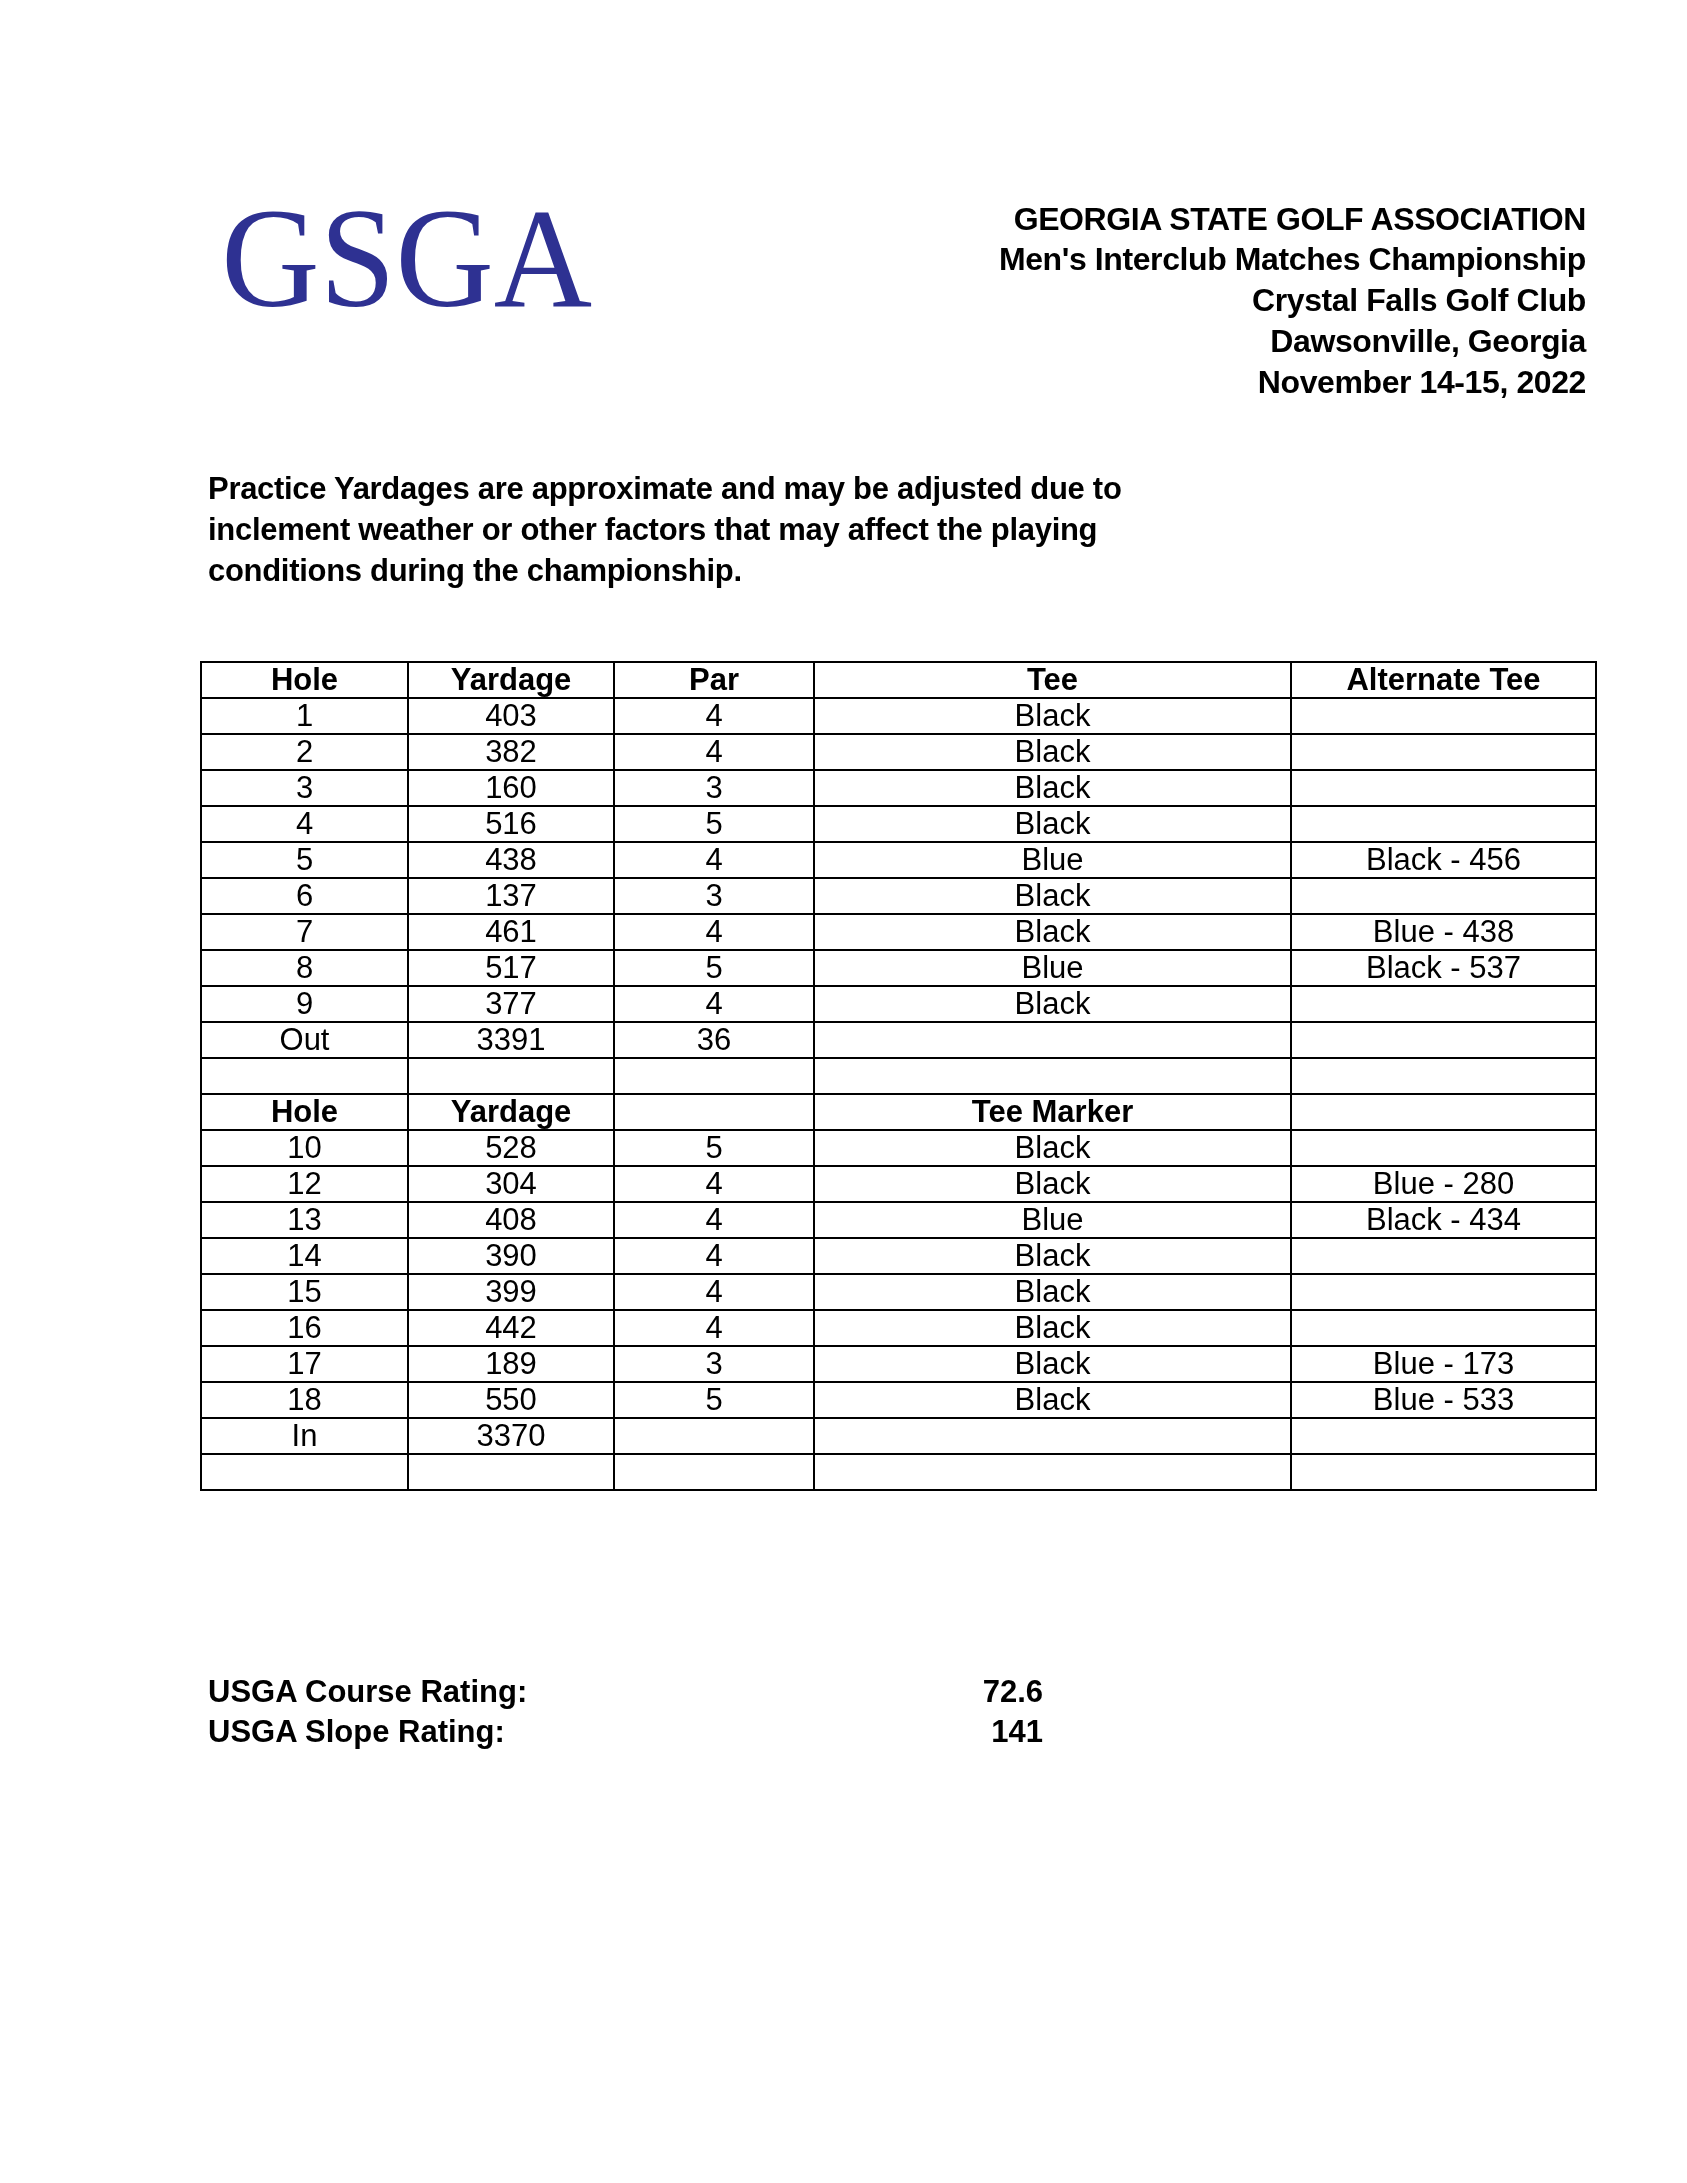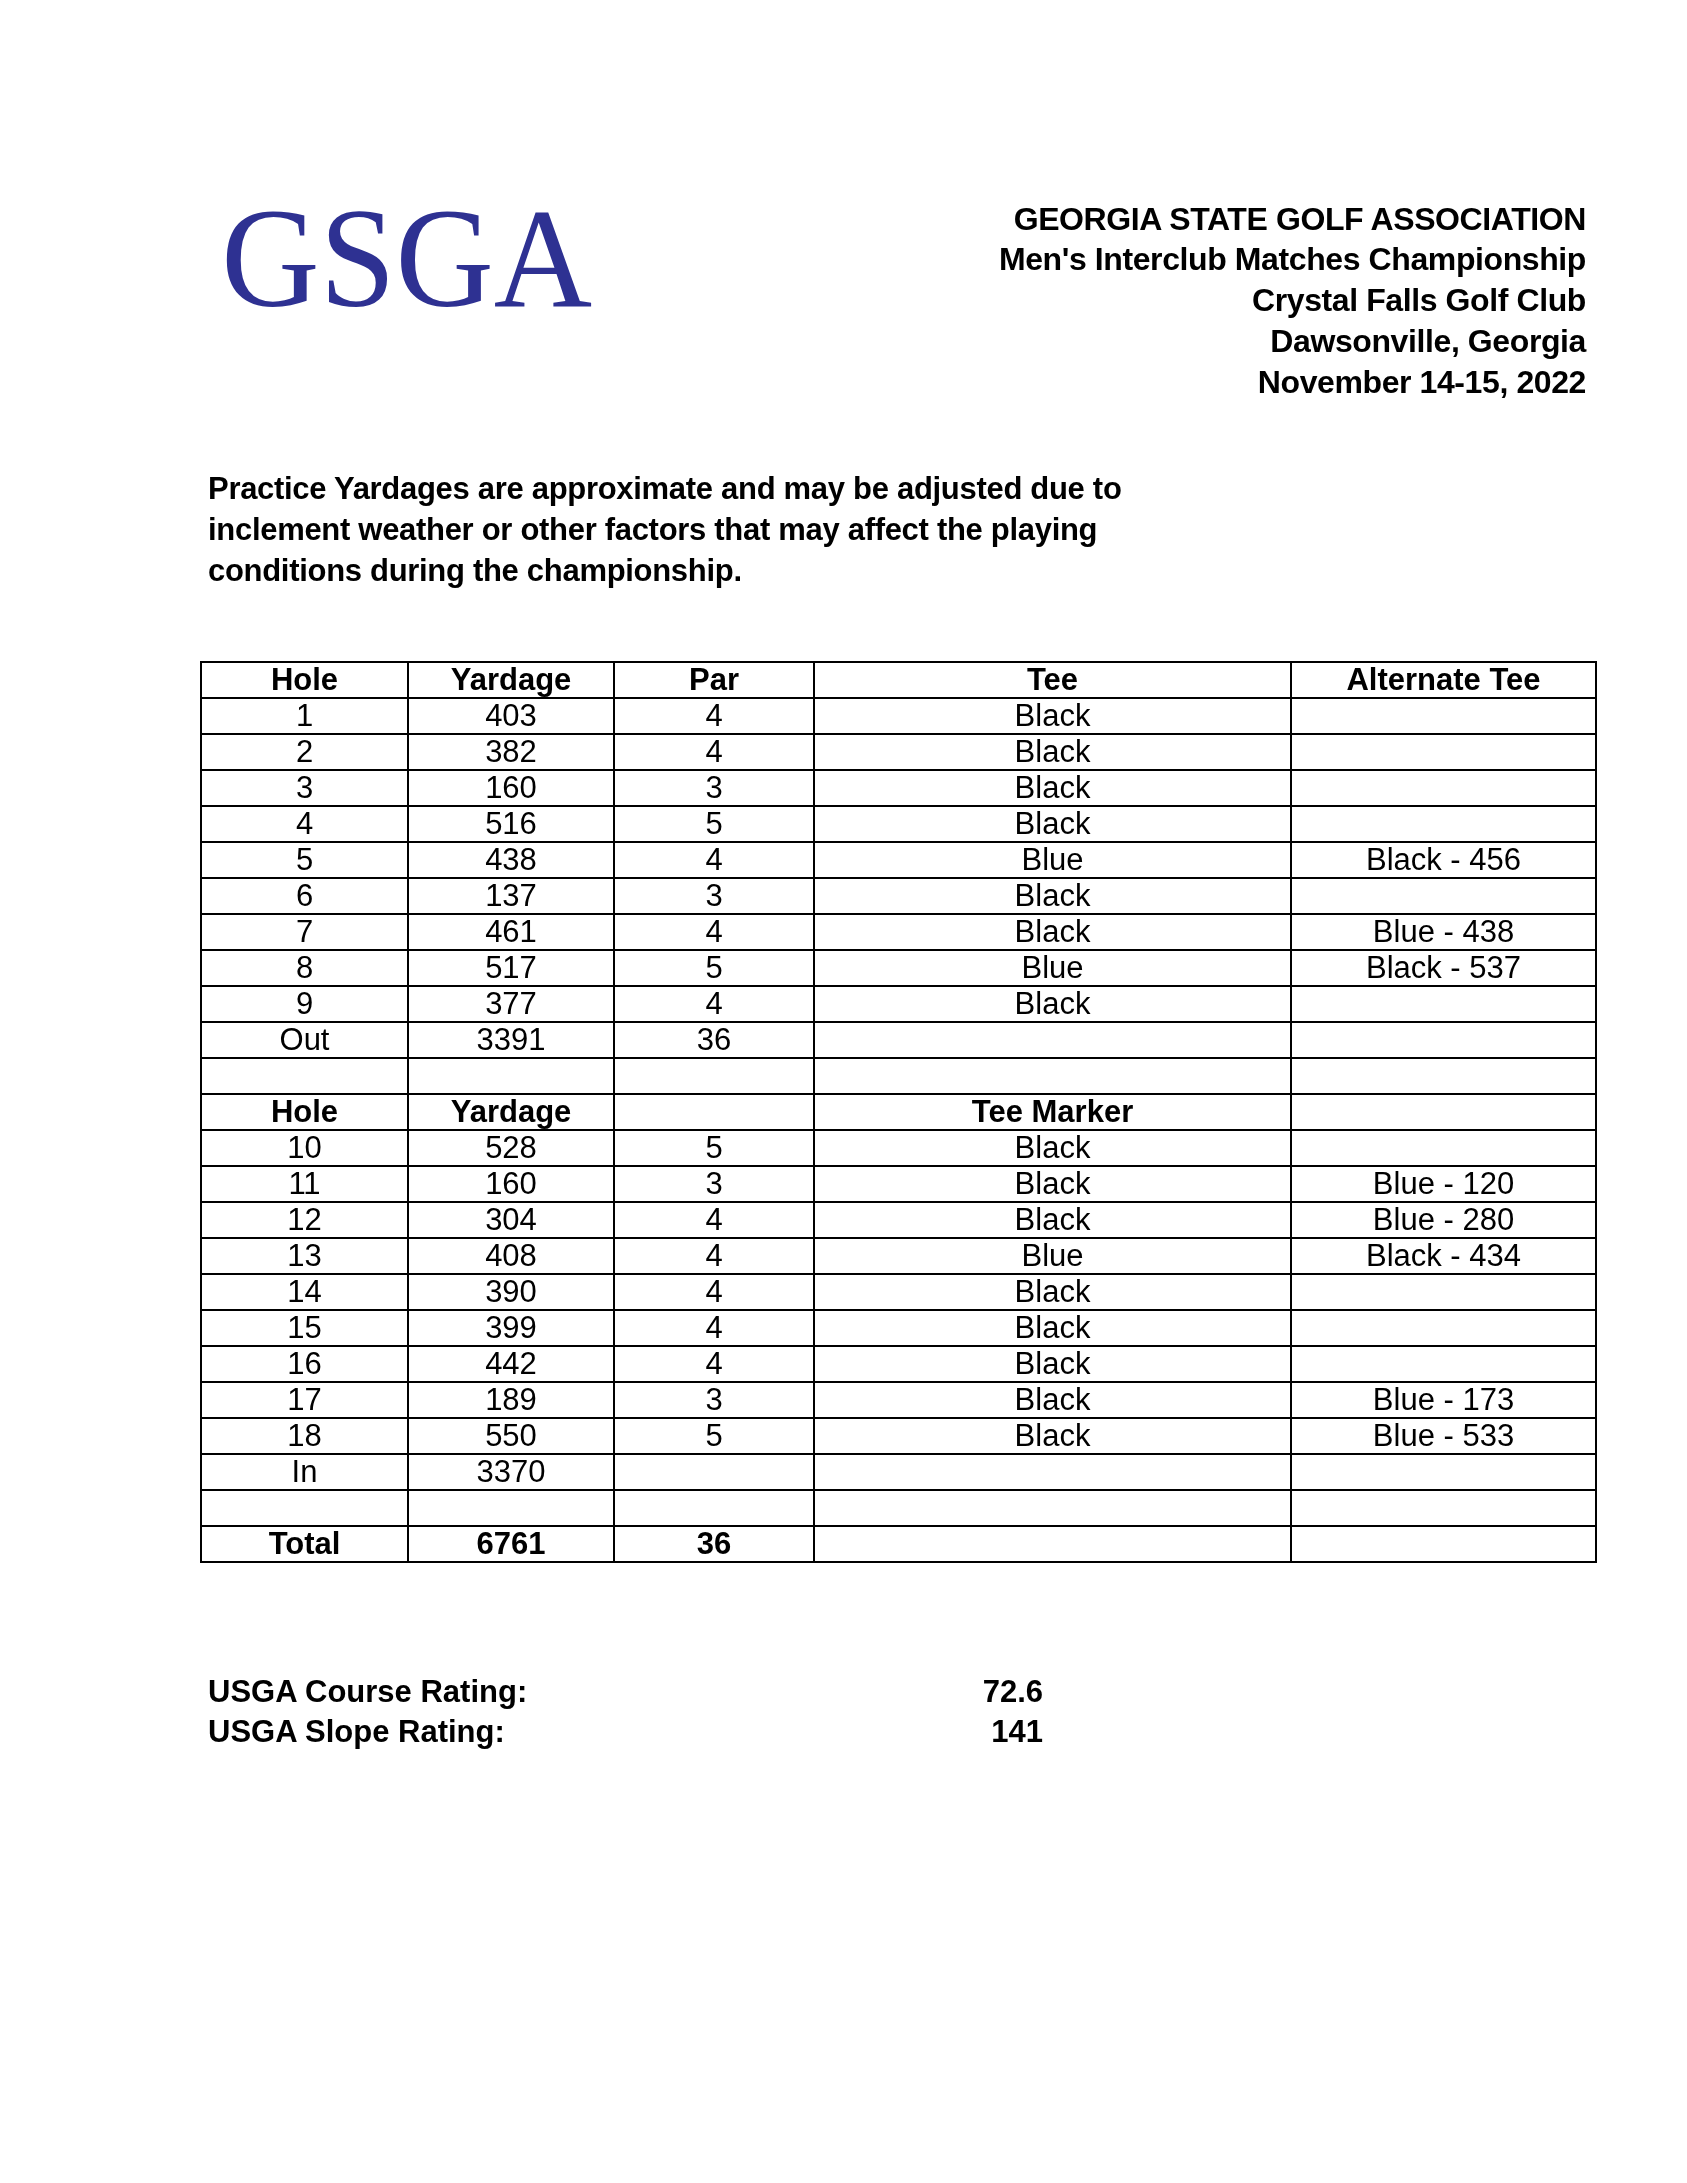--- a/index.html
+++ b/index.html
@@ -150,13 +150,6 @@
       <td></td>
     </tr>
     <tr>
-      <td>11</td>
-      <td>160</td>
-      <td>3</td>
-      <td>Black</td>
-      <td>Blue - 120</td>
-    </tr>
-    <tr>
       <td>12</td>
       <td>304</td>
       <td>4</td>

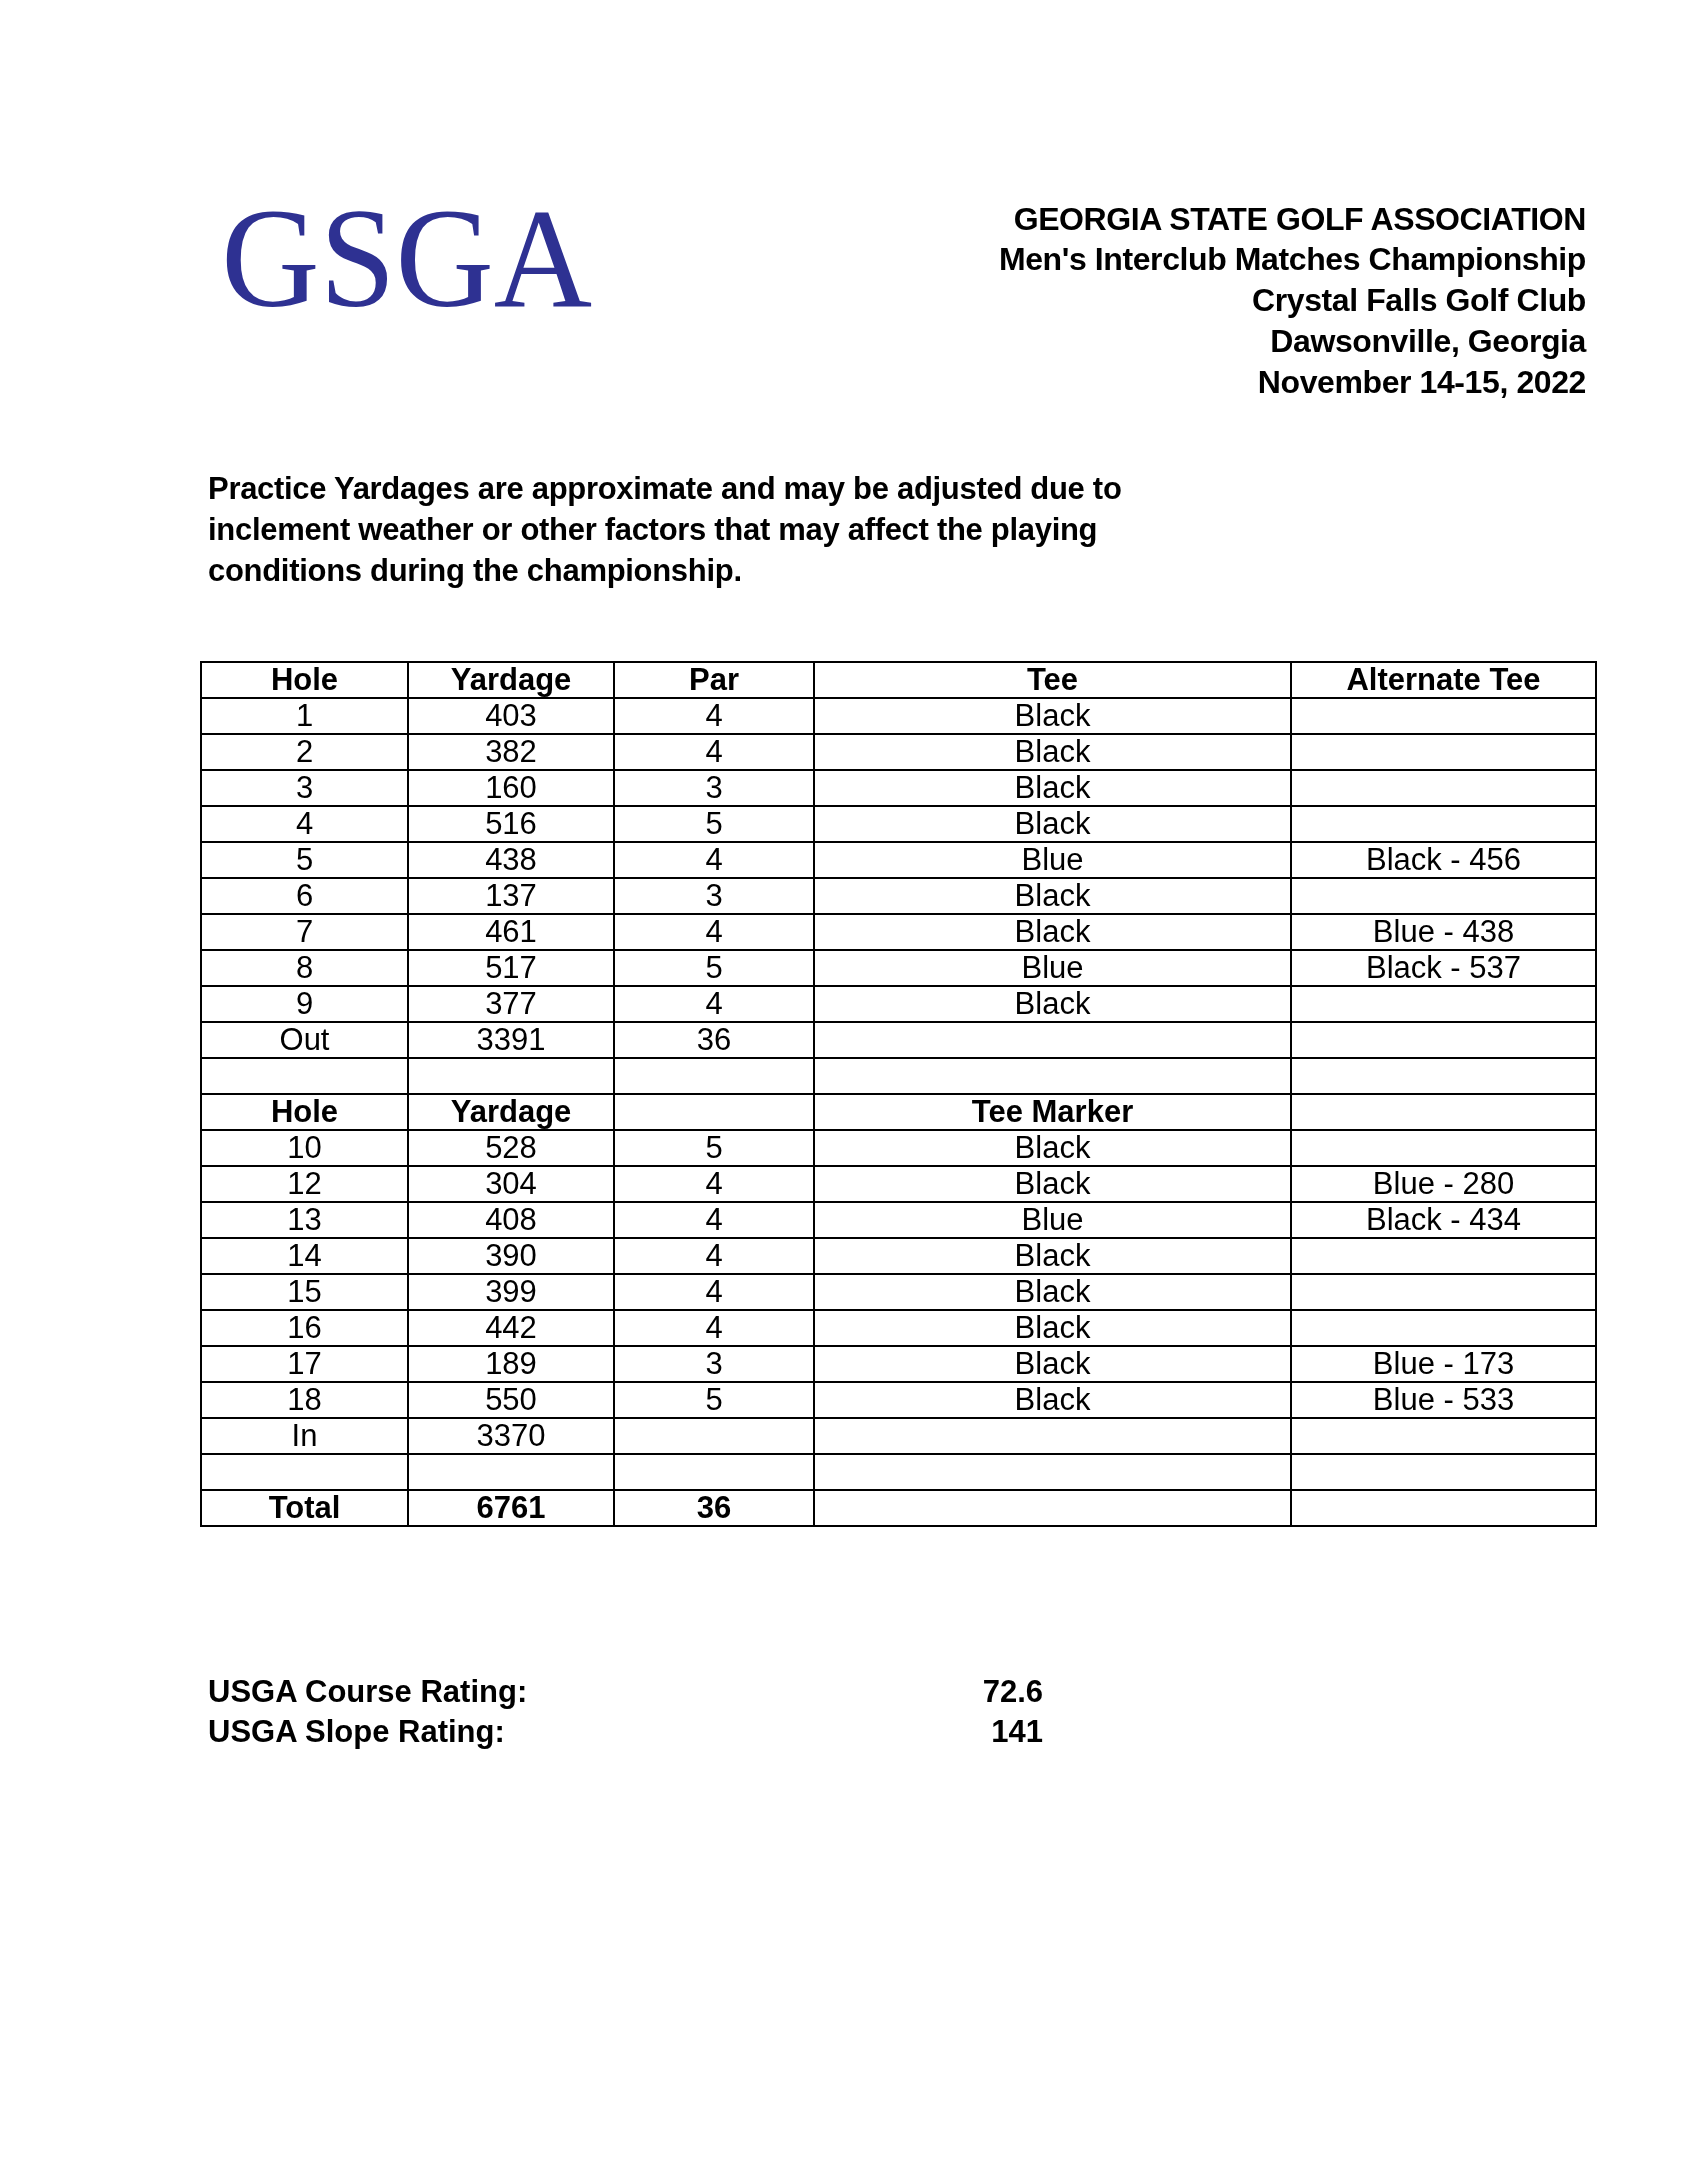--- a/index.html
+++ b/index.html
@@ -212,13 +212,6 @@
       <td></td>
       <td></td>
     </tr>
-    <tr>
-      <td class="b">Total</td>
-      <td class="b">6761</td>
-      <td class="b">36</td>
-      <td class="b"></td>
-      <td class="b"></td>
-    </tr>
   </tbody>
 </table>
 

